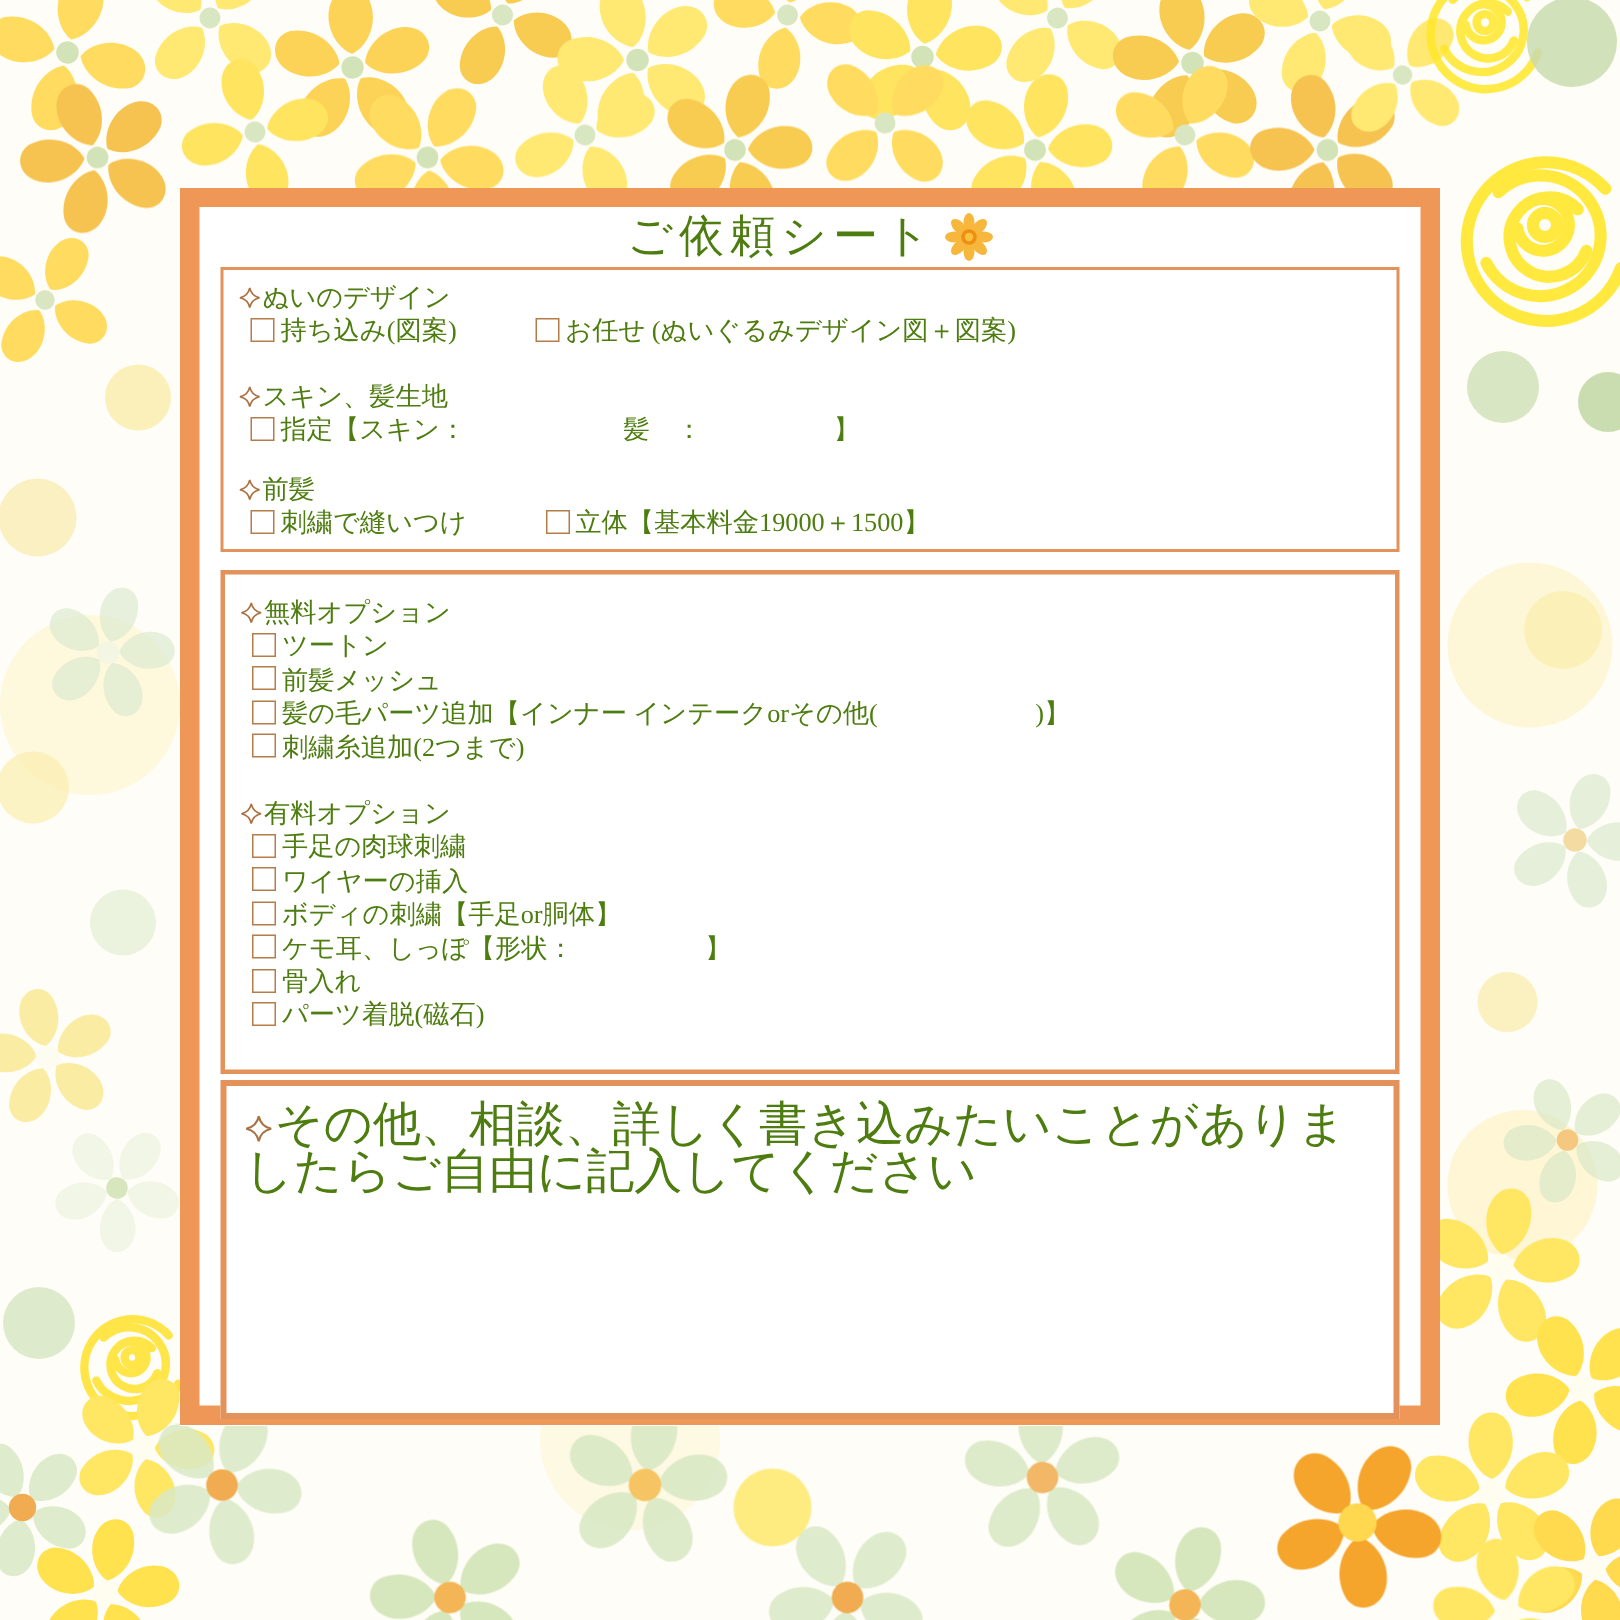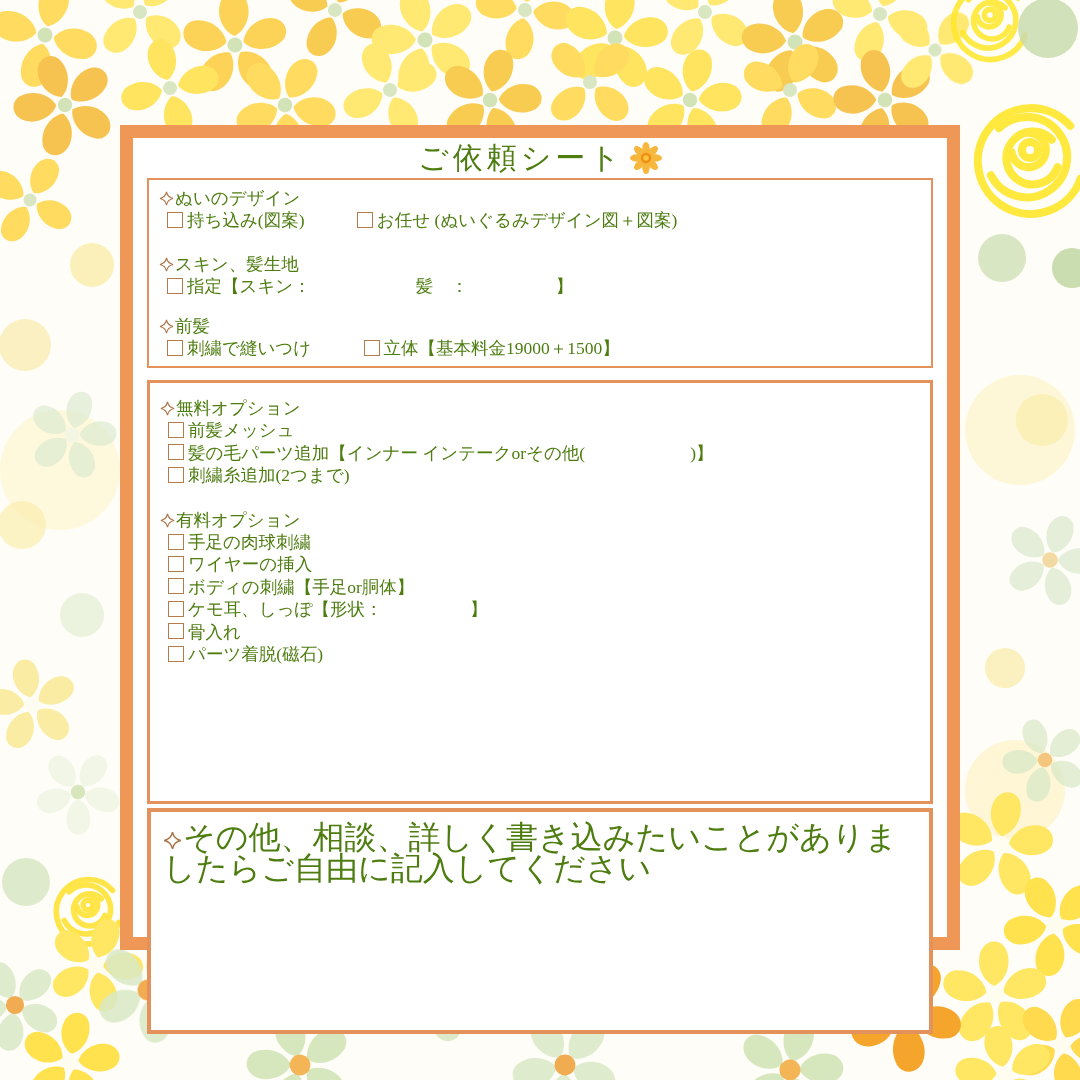--- a/index.html
+++ b/index.html
@@ -26,7 +26,7 @@
     color:#4d7c0f;font-size:17.5px;flex:none;overflow:hidden;
   }
   .box1{height:190px;padding:7px 10px;margin-bottom:12px;}
-  .box2{height:424px;border-width:3px;padding:14px 10px;margin-bottom:4px;}
+  .box2{height:336px;border-width:3px;padding:14px 10px;margin-bottom:4px;}
   .box3{height:226px;border-width:4px;padding:10px 12px;font-size:32px;line-height:31px;}
   .line{line-height:22.4px;white-space:nowrap;}
   .heading{line-height:22.4px;white-space:nowrap;}

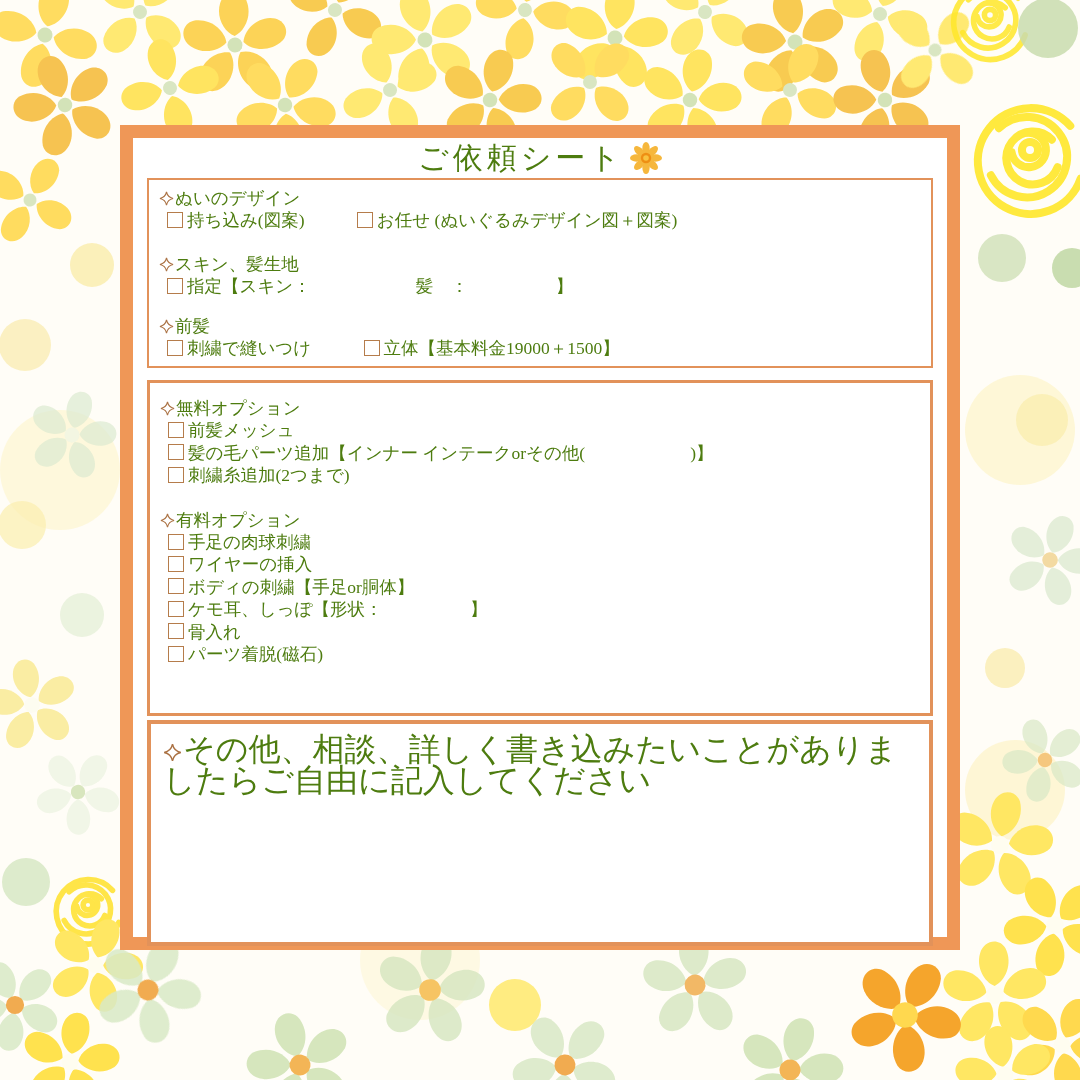--- a/index.html
+++ b/index.html
@@ -325,6 +325,7 @@
           <path d="M8 1 Q9.2 6.8 15 8 Q9.2 9.2 8 15 Q6.8 9.2 1 8 Q6.8 6.8 8 1 Z" fill="#fff" stroke="#ab7244" stroke-width="1.2"></path>
         </svg><span>無料オプション</span>
     </div>
+    <div class="line"><span class="item"><span class="cb"></span><span>ツートン</span></span></div>
     <div class="line"><span class="item"><span class="cb"></span><span>前髪メッシュ</span></span></div>
     <div class="line"><span class="item"><span class="cb"></span><span>髪の毛パーツ追加【インナー インテークorその他(　　　　　　)】</span></span></div>
     <div class="line"><span class="item"><span class="cb"></span><span>刺繍糸追加(2つまで)</span></span></div>

